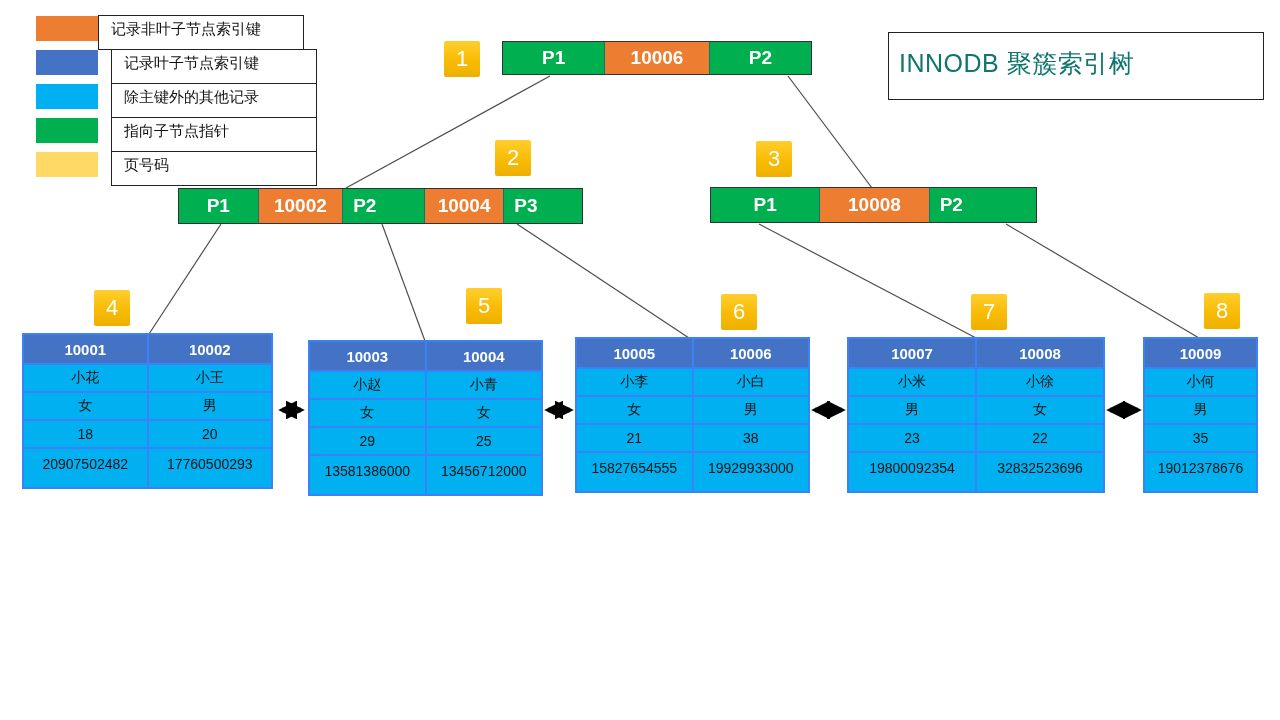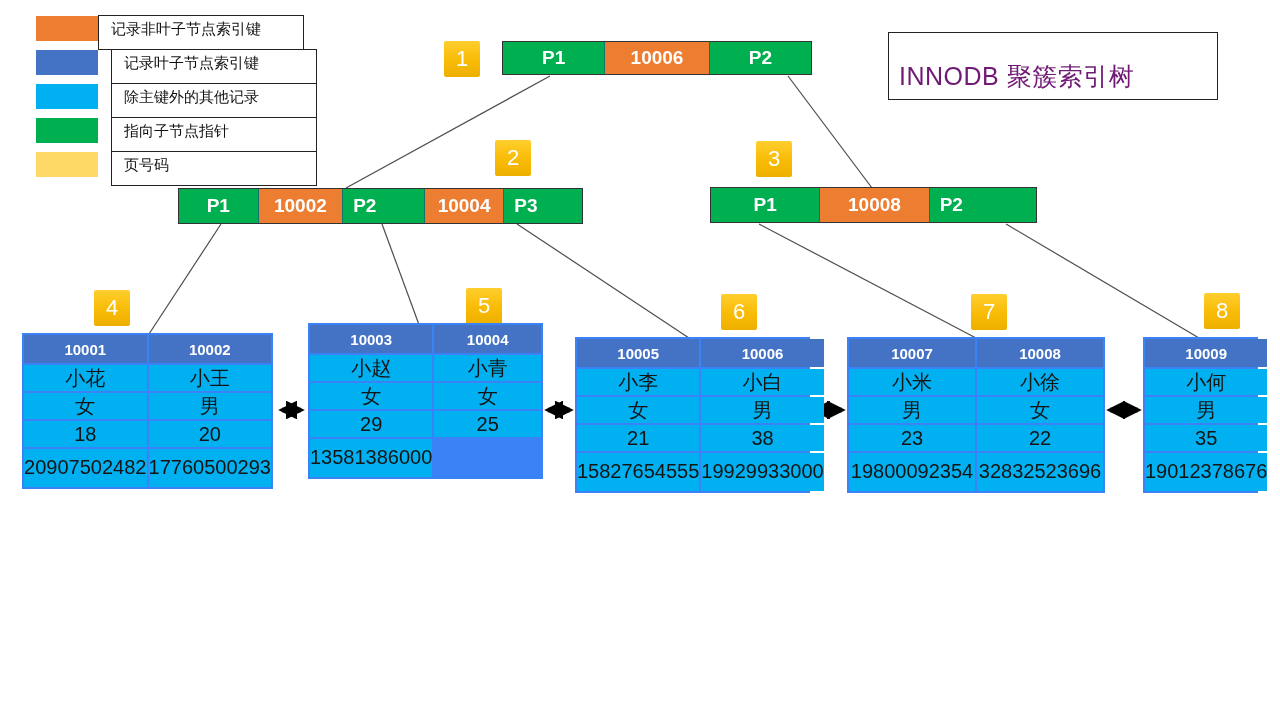--- a/index.html
+++ b/index.html
@@ -26,10 +26,10 @@
 
   
   .title-box{
-    position:absolute;left:888px;top:32px;width:330px;height:68px;
+    position:absolute;left:888px;top:32px;width:376px;height:68px;
     border:1px solid #222;box-sizing:border-box;
-    display:flex;align-items:flex-end;padding:0 0 6px 10px;
-    font-size:25px;color:#701a75;letter-spacing:.5px;white-space:nowrap;
+    display:flex;align-items:center;padding:0 0 6px 10px;
+    font-size:25px;color:#0f766e;letter-spacing:.5px;white-space:nowrap;
   }
 
   

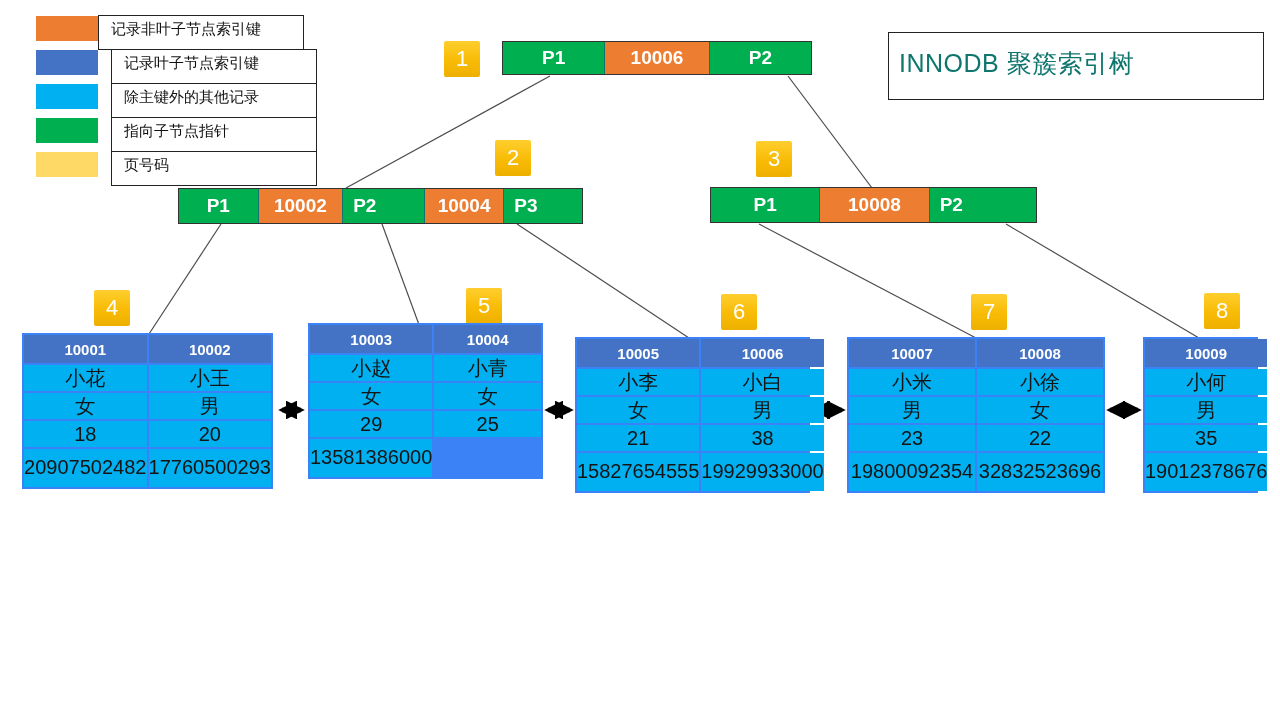--- a/index.html
+++ b/index.html
@@ -159,7 +159,7 @@
   <div class="lc ph">17760500293</div>
 </div>
 
-<div class="leaf two" style="left:308px;top:323px;width:235px;">
+<div class="leaf two" style="left:308px;top:340px;width:235px;">
   <div class="lc hd">10003</div>
   <div class="lc hd">10004</div>
   <div class="lc">小赵</div>

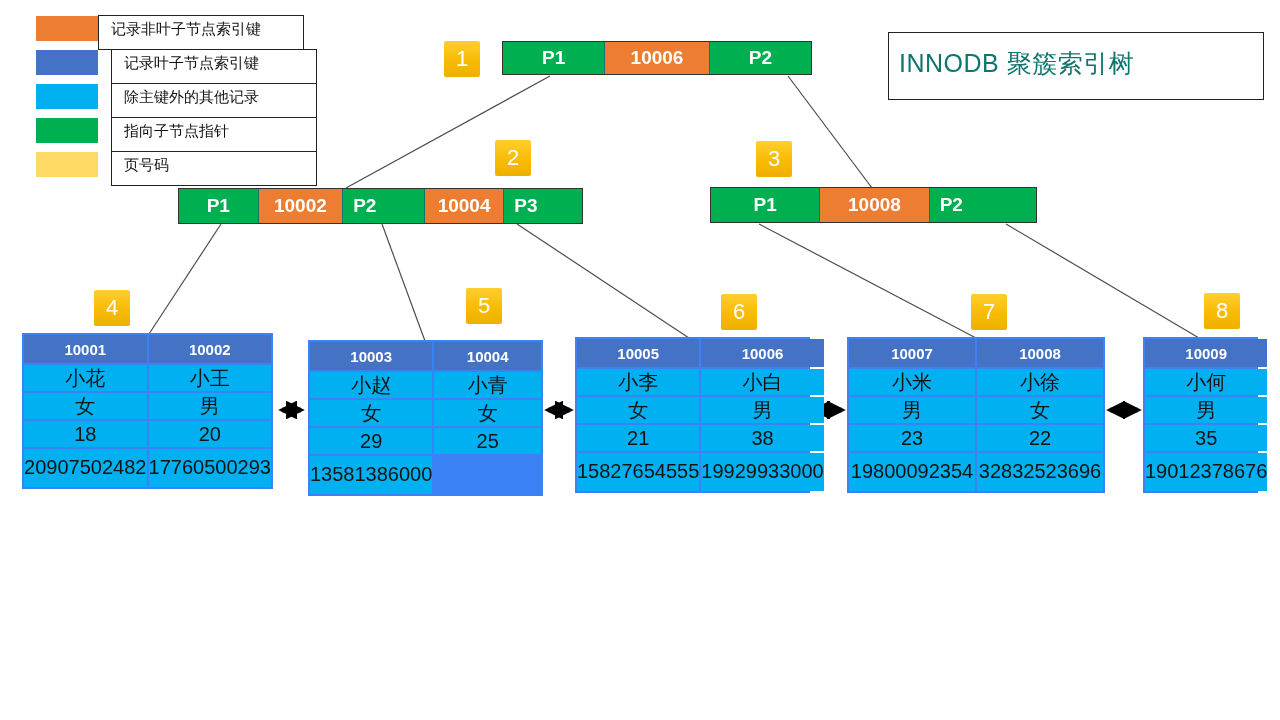--- a/index.html
+++ b/index.html
@@ -59,7 +59,7 @@
   .leaf.one{grid-template-columns:1fr;}
   .lc{
     background:#00B0F0;display:flex;align-items:center;justify-content:center;
-    font-size:20px;color:#141414;white-space:nowrap;
+    font-size:14px;color:#141414;white-space:nowrap;
   }
   .lc.hd{background:#4472C4;color:#fff;font-weight:bold;font-size:15px;}
   .lc.ph{align-items:flex-start;padding-top:7px;}

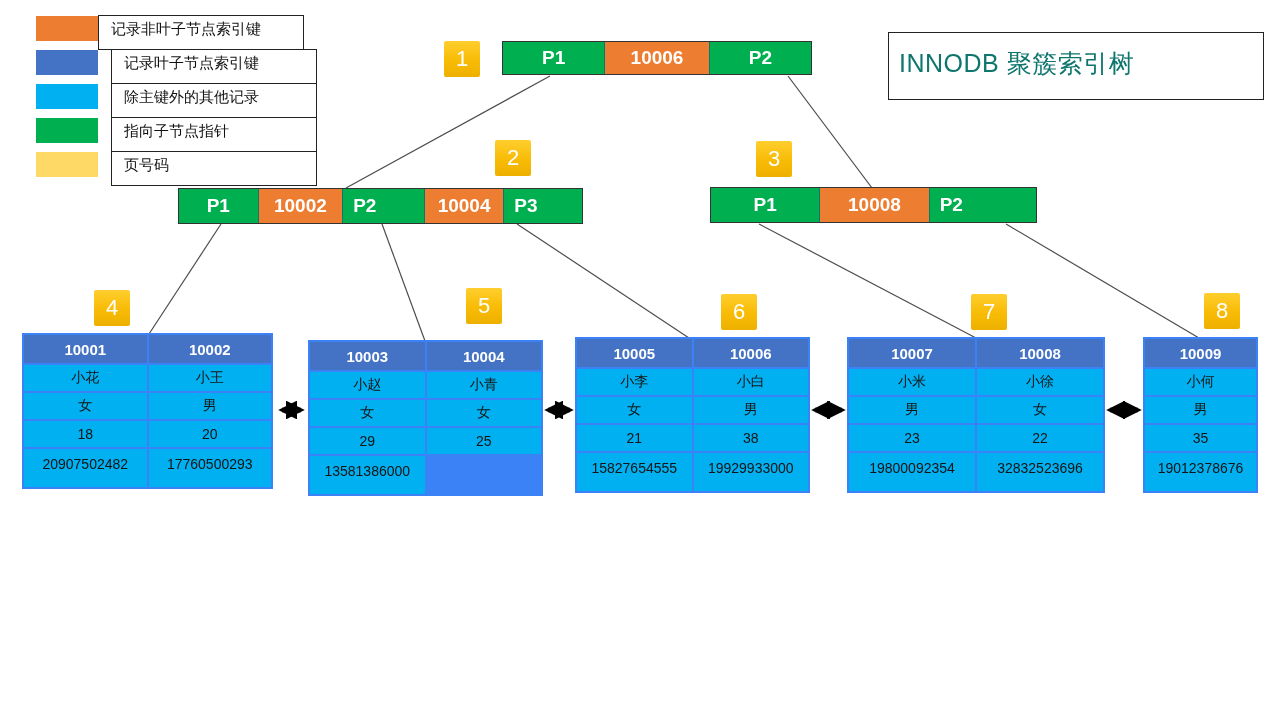--- a/index.html
+++ b/index.html
@@ -169,6 +169,7 @@
   <div class="lc">29</div>
   <div class="lc">25</div>
   <div class="lc ph">13581386000</div>
+  <div class="lc ph">13456712000</div>
 </div>
 
 <div class="leaf two" style="left:575px;top:337px;width:235px;">

